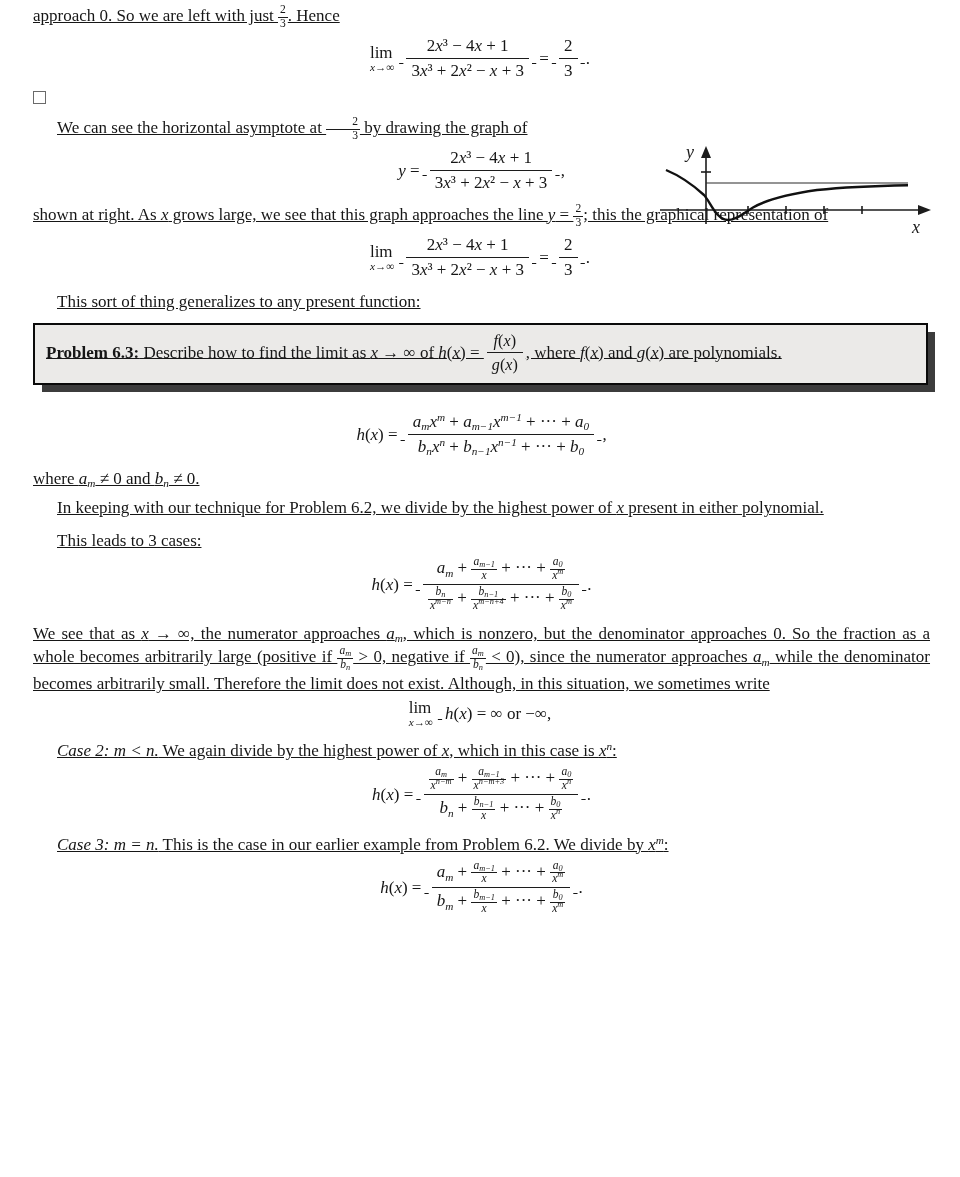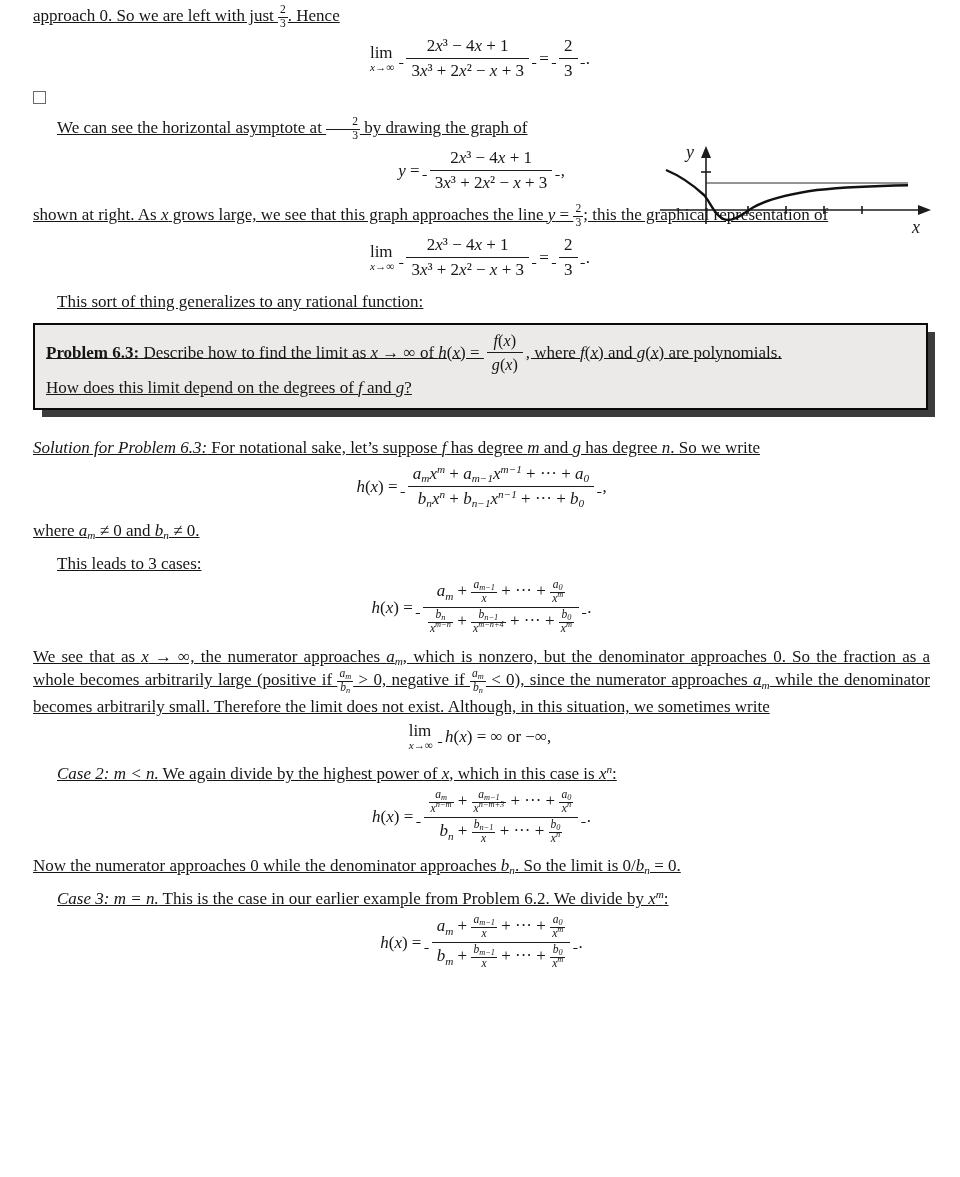--- a/index.html
+++ b/index.html
@@ -129,7 +129,7 @@
     <span class="tail">.</span>
   </div>
 
-  <div class="para indent mt6 gap-b10">This sort of thing generalizes to any rational function:</div>
+  <div class="para indent mt6 gap-b10">This sort of thing generalizes to any present function:</div>
 
   <div class="problem-box">
     <div class="pline1">

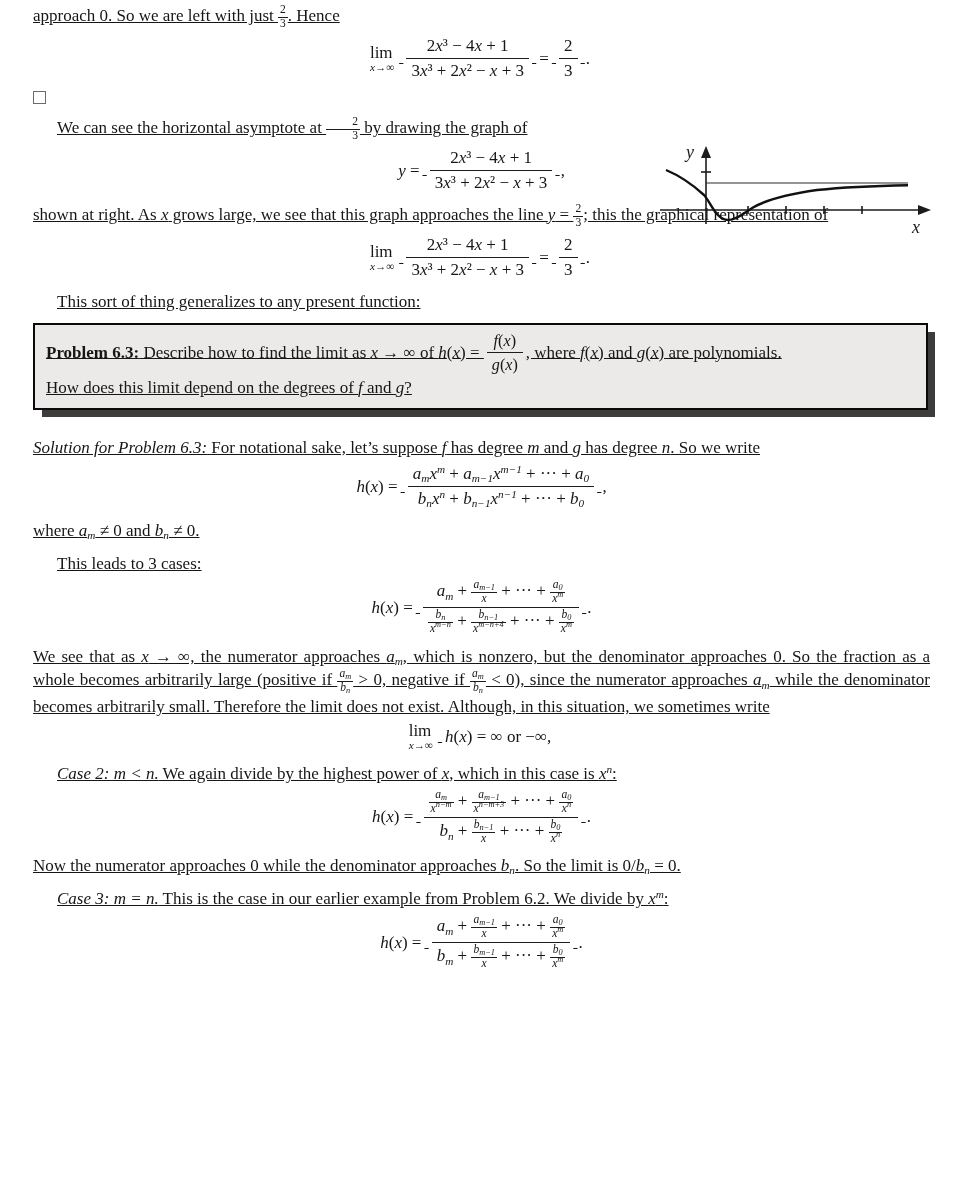--- a/index.html
+++ b/index.html
@@ -135,7 +135,6 @@
     <div class="pline1">
       <span class="pbold seg">Problem 6.3:</span><span class="seg"> Describe how to find the limit as <i>x</i> → ∞ of <i>h</i>(<i>x</i>) = </span><span class="dfrac"><span class="num"><i>f</i>(<i>x</i>)</span><span class="den"><i>g</i>(<i>x</i>)</span></span><span class="seg">, where <i>f</i>(<i>x</i>) and <i>g</i>(<i>x</i>) are polynomials.</span>
     </div>
-    <div class="pline2">How does this limit depend on the degrees of <i>f</i> and <i>g</i>?</div>
   </div>
 
   <div class="para">

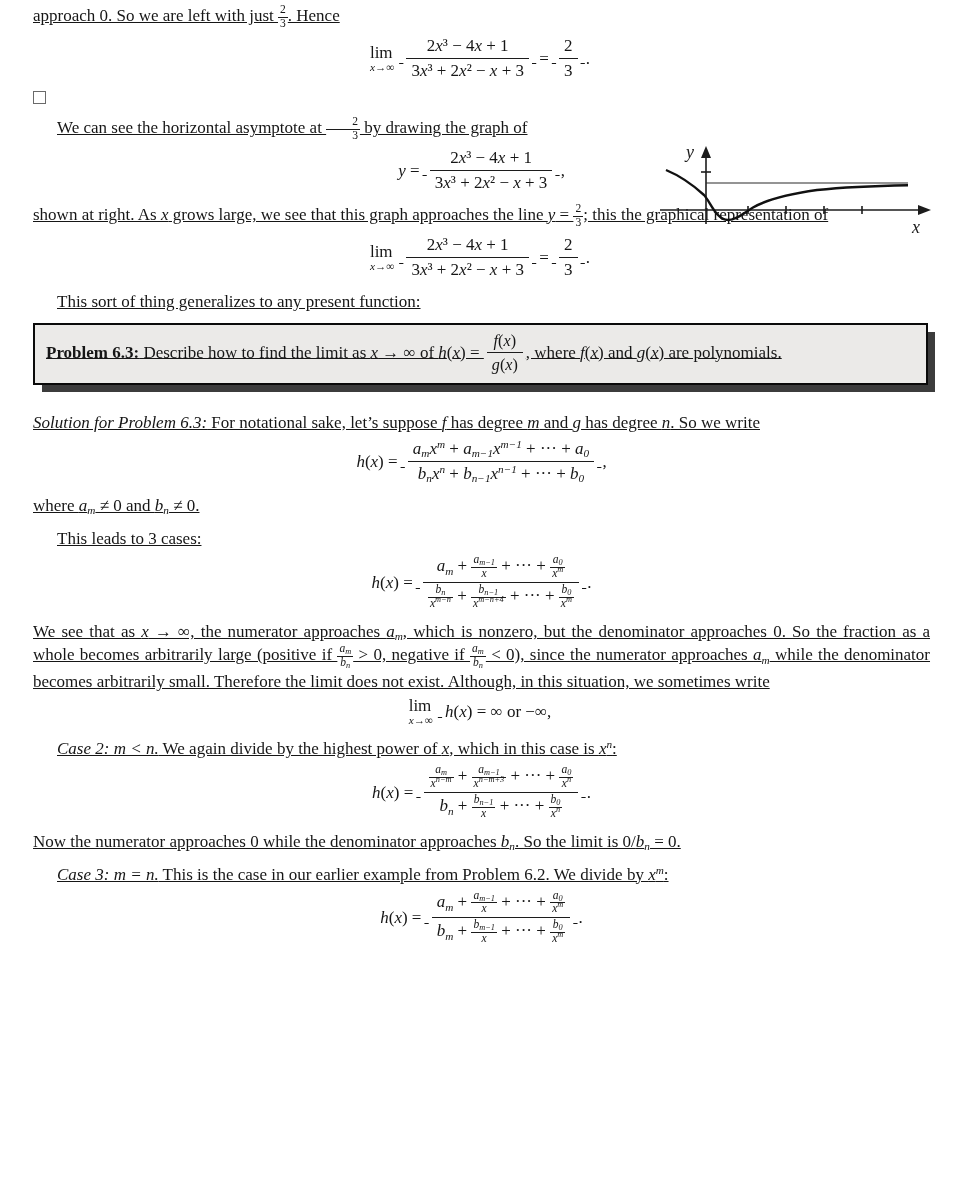--- a/index.html
+++ b/index.html
@@ -137,9 +137,6 @@
     </div>
   </div>
 
-  <div class="para">
-    <i class="lead">Solution for Problem 6.3:</i><span>  For notational sake, let’s suppose <i>f</i> has degree <i>m</i> and <i>g</i> has degree <i>n</i>. So we write</span>
-  </div>
 
   <div class="eqrow">
     <span class="lhs"><i>h</i>(<i>x</i>) =</span>

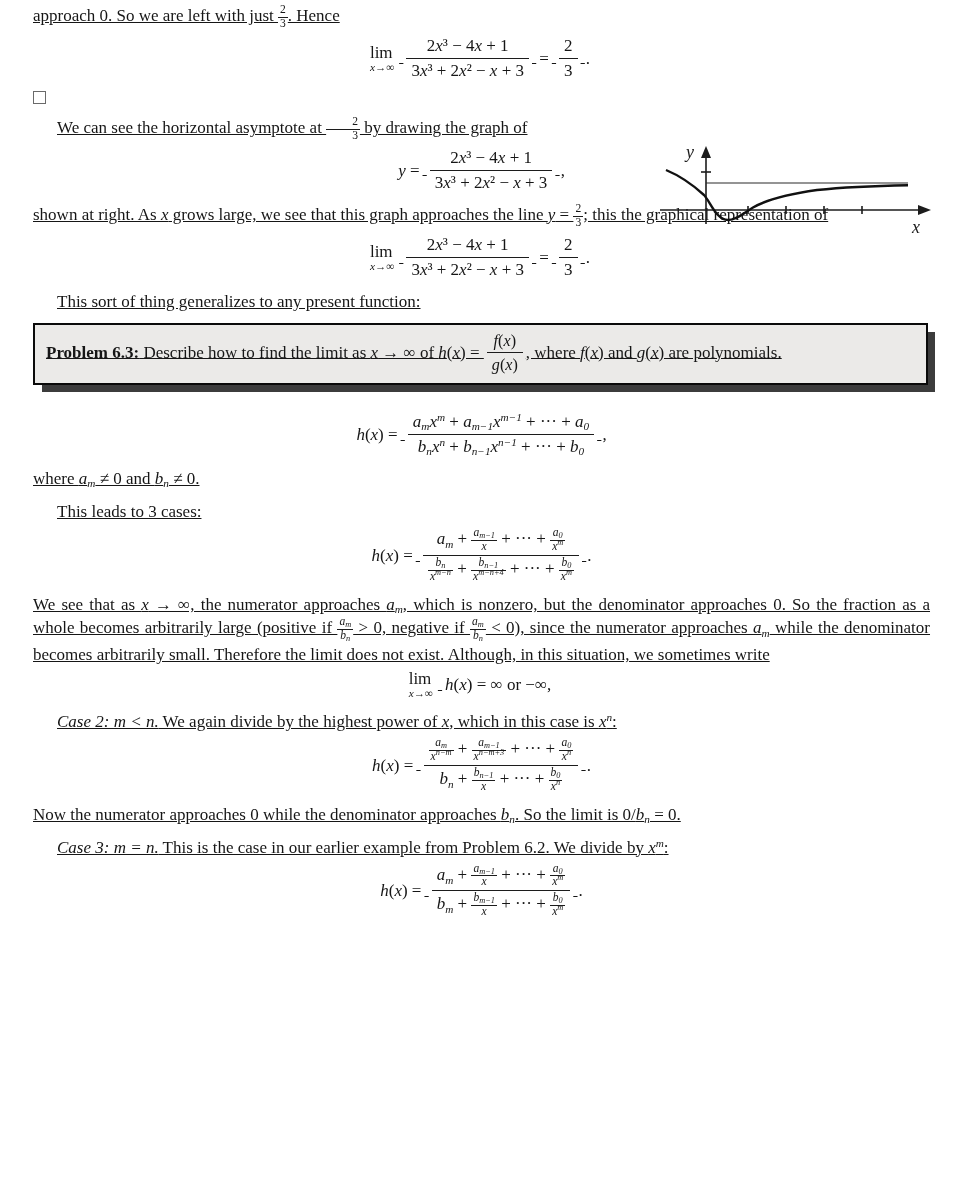--- a/index.html
+++ b/index.html
@@ -149,6 +149,7 @@
 
   <div class="para">where <i>a</i><sub>m</sub> ≠ 0 and <i>b</i><sub>n</sub> ≠ 0.</div>
 
+  <div class="para indent mt6">In keeping with our technique for Problem 6.2, we divide by the highest power of <i>x</i> present in either polynomial.</div>
 
   <div class="para indent mt10">This leads to 3 cases:</div>
 

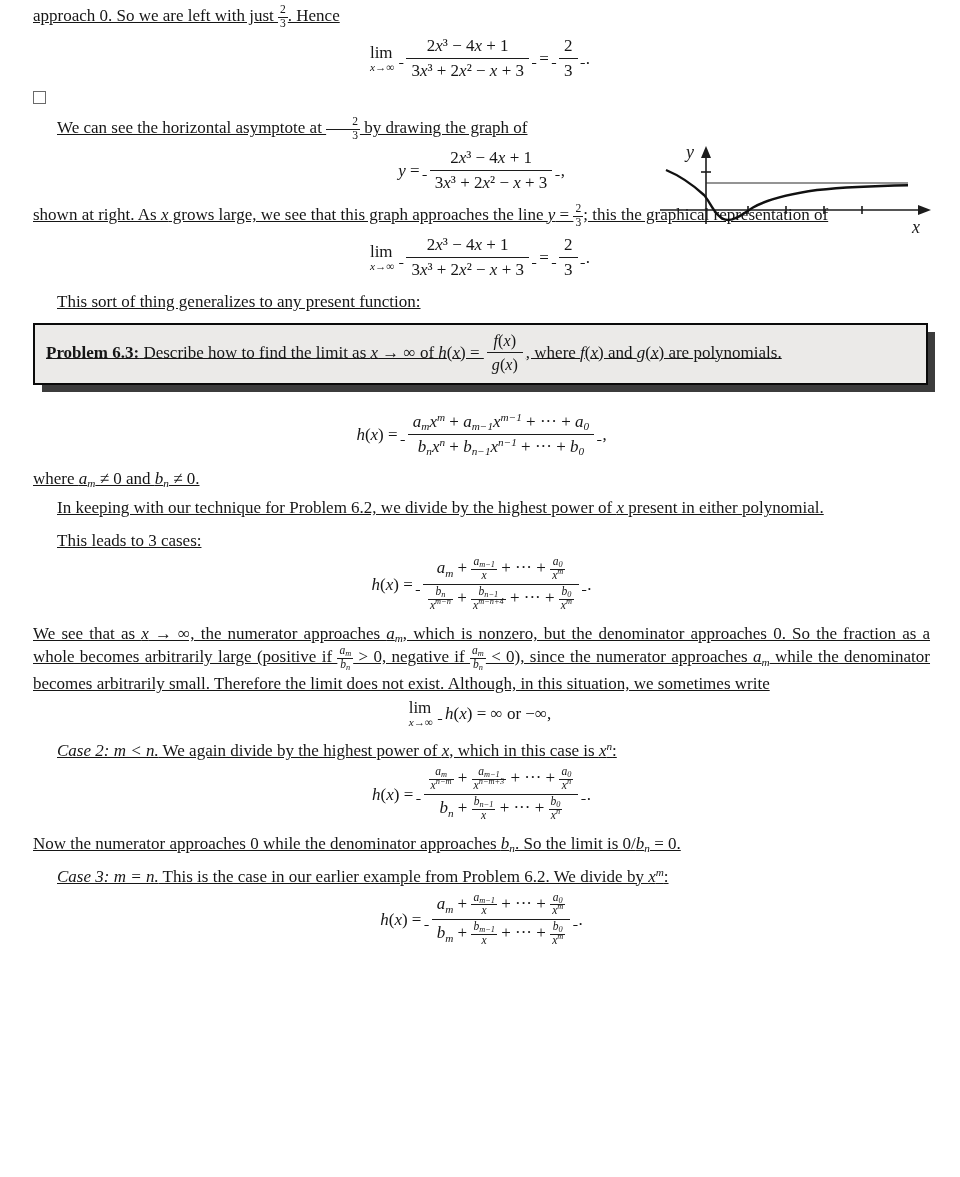--- a/index.html
+++ b/index.html
@@ -187,7 +187,6 @@
     <span class="tail">.</span>
   </div>
 
-  <div class="para">Now the numerator approaches 0 while the denominator approaches <i>b</i><sub>n</sub>. So the limit is 0/<i>b</i><sub>n</sub> = 0.</div>
 
   <div class="para indent mt10">
     <i class="lead">Case 3: m = n.</i><span> This is the case in our earlier example from Problem 6.2. We divide by <i>x</i><sup>m</sup>:</span>

